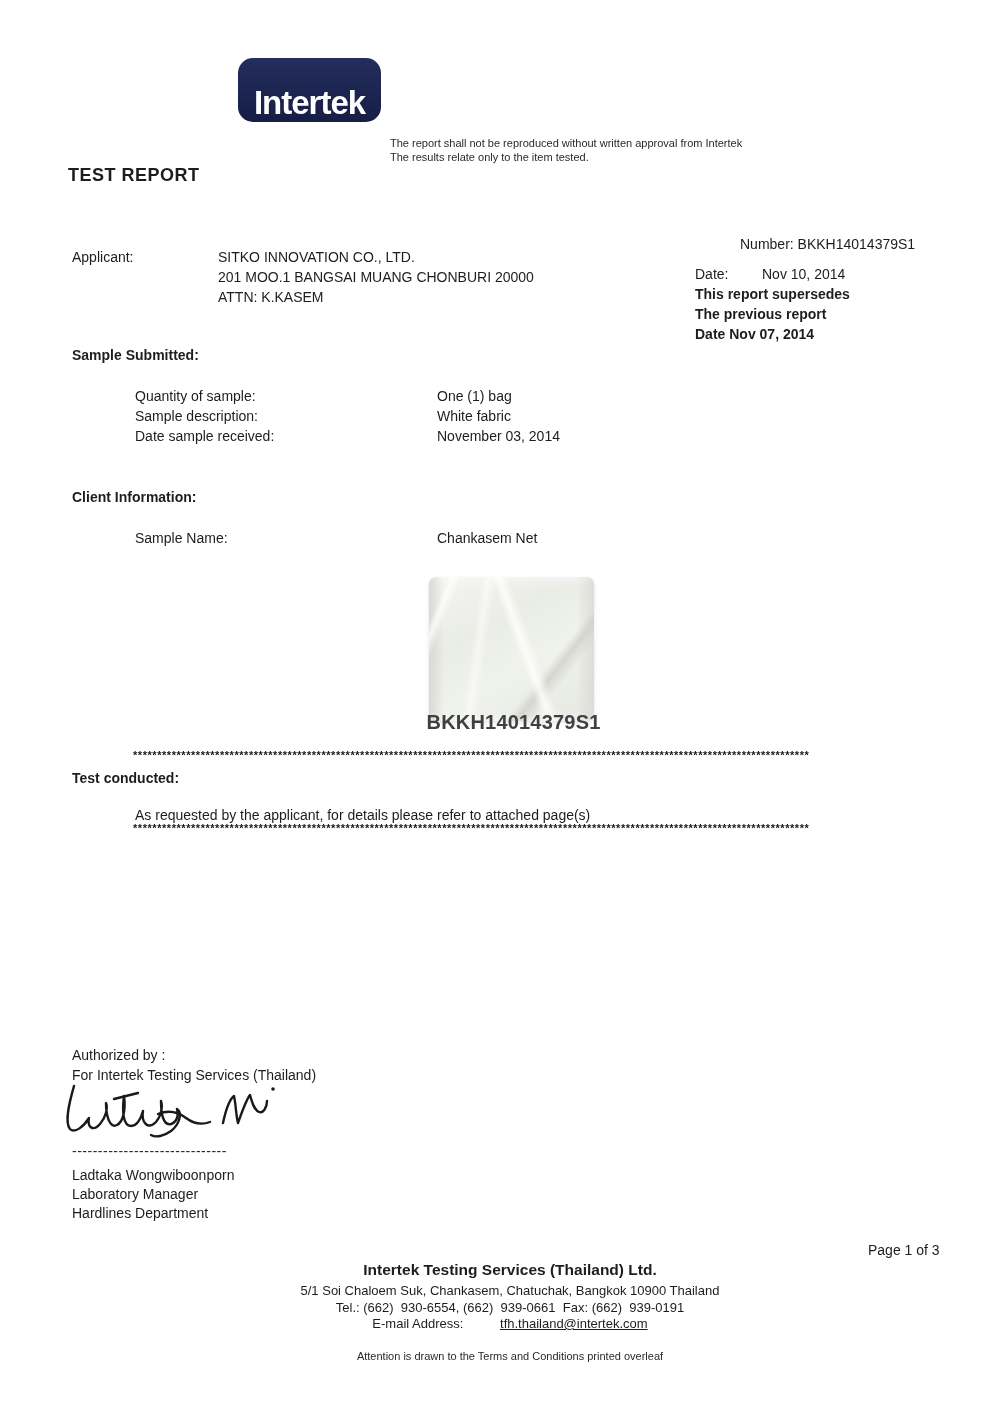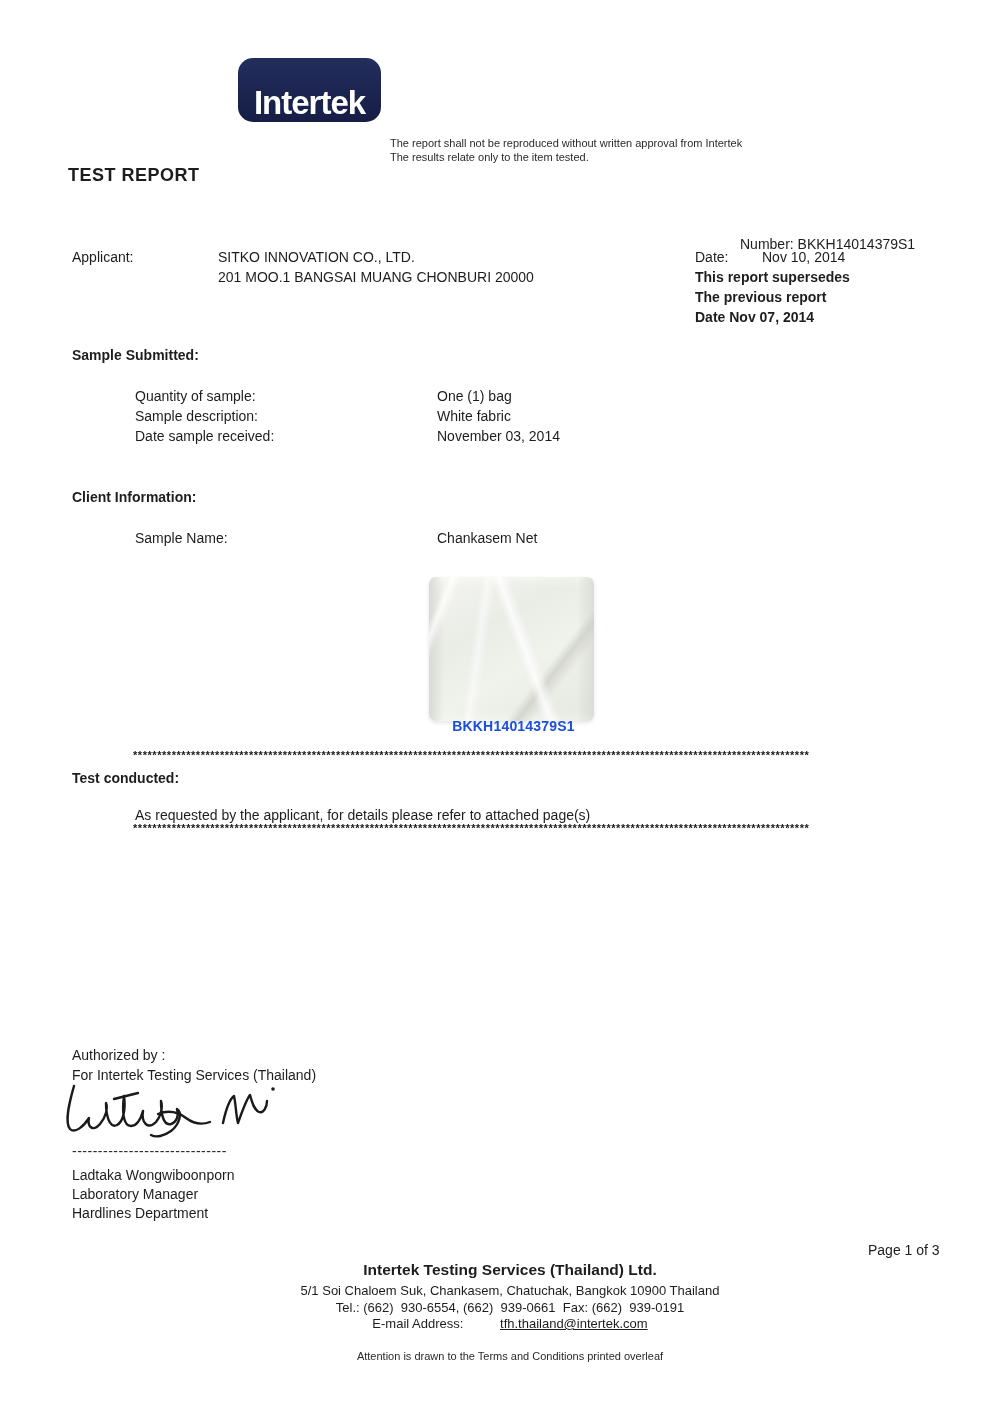--- a/index.html
+++ b/index.html
@@ -24,7 +24,7 @@
   
   .applicant-label{left:72px;top:247px;}
   .applicant-lines{left:218px;top:247px;}
-  .date-block{left:695px;top:247px;}
+  .date-block{left:695px;top:264px;}
   .date-label{display:inline-block;width:67px;}
   
   .sh-sample{left:72px;top:345px;}

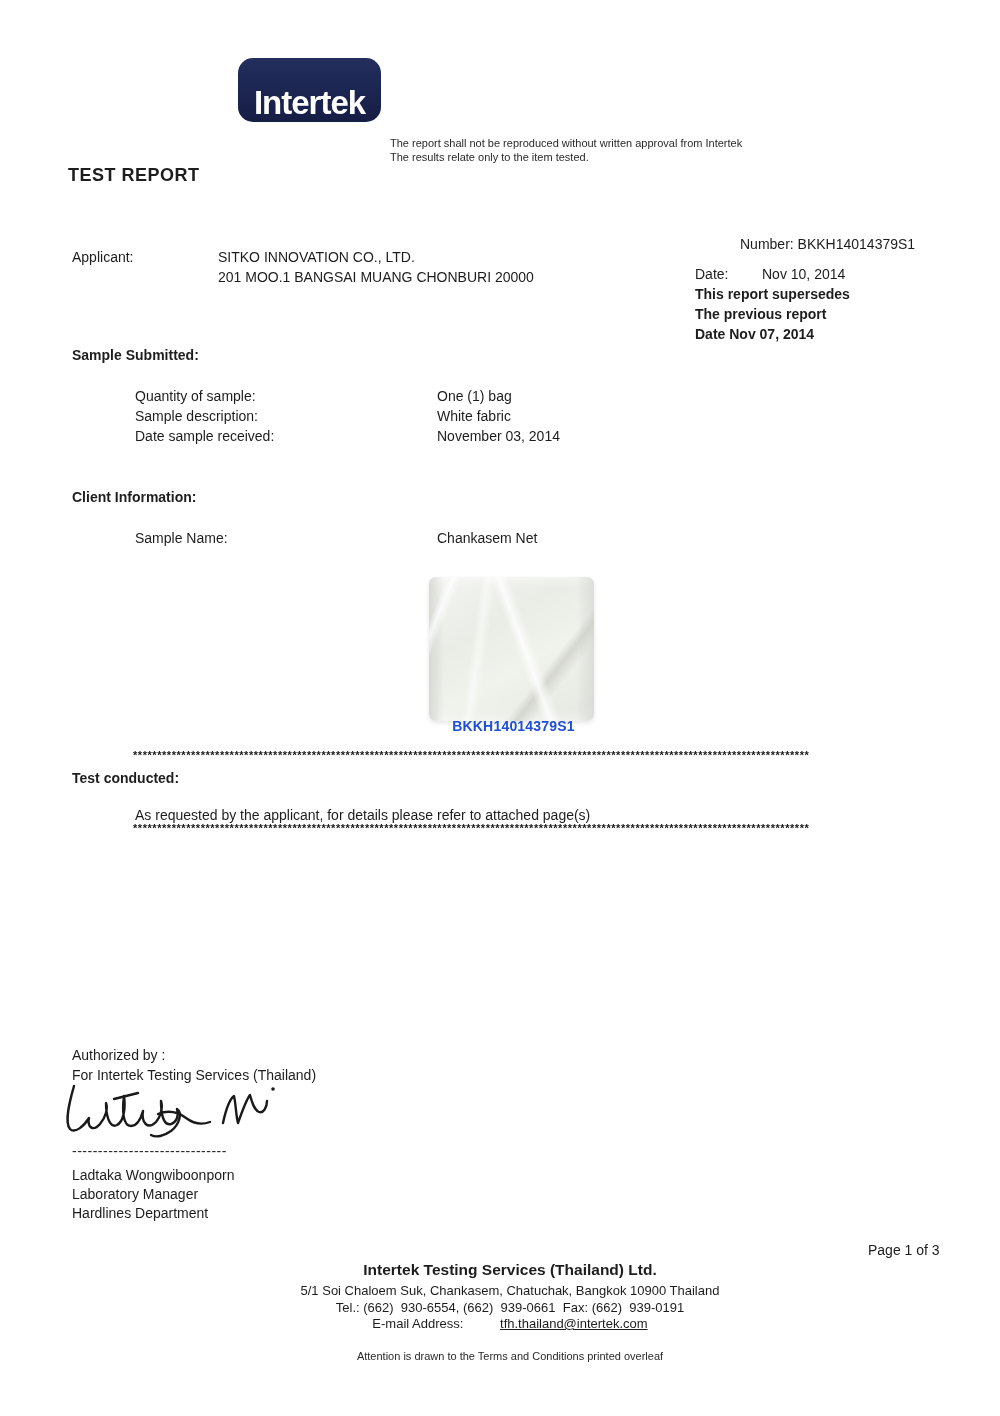--- a/index.html
+++ b/index.html
@@ -103,6 +103,7 @@
   <div class="abs applicant-lines fs14">
     <div>SITKO INNOVATION CO., LTD.</div>
     <div>201 MOO.1 BANGSAI MUANG CHONBURI 20000</div>
+    <div>ATTN: K.KASEM</div>
   </div>
 
   <div class="abs date-block fs14">

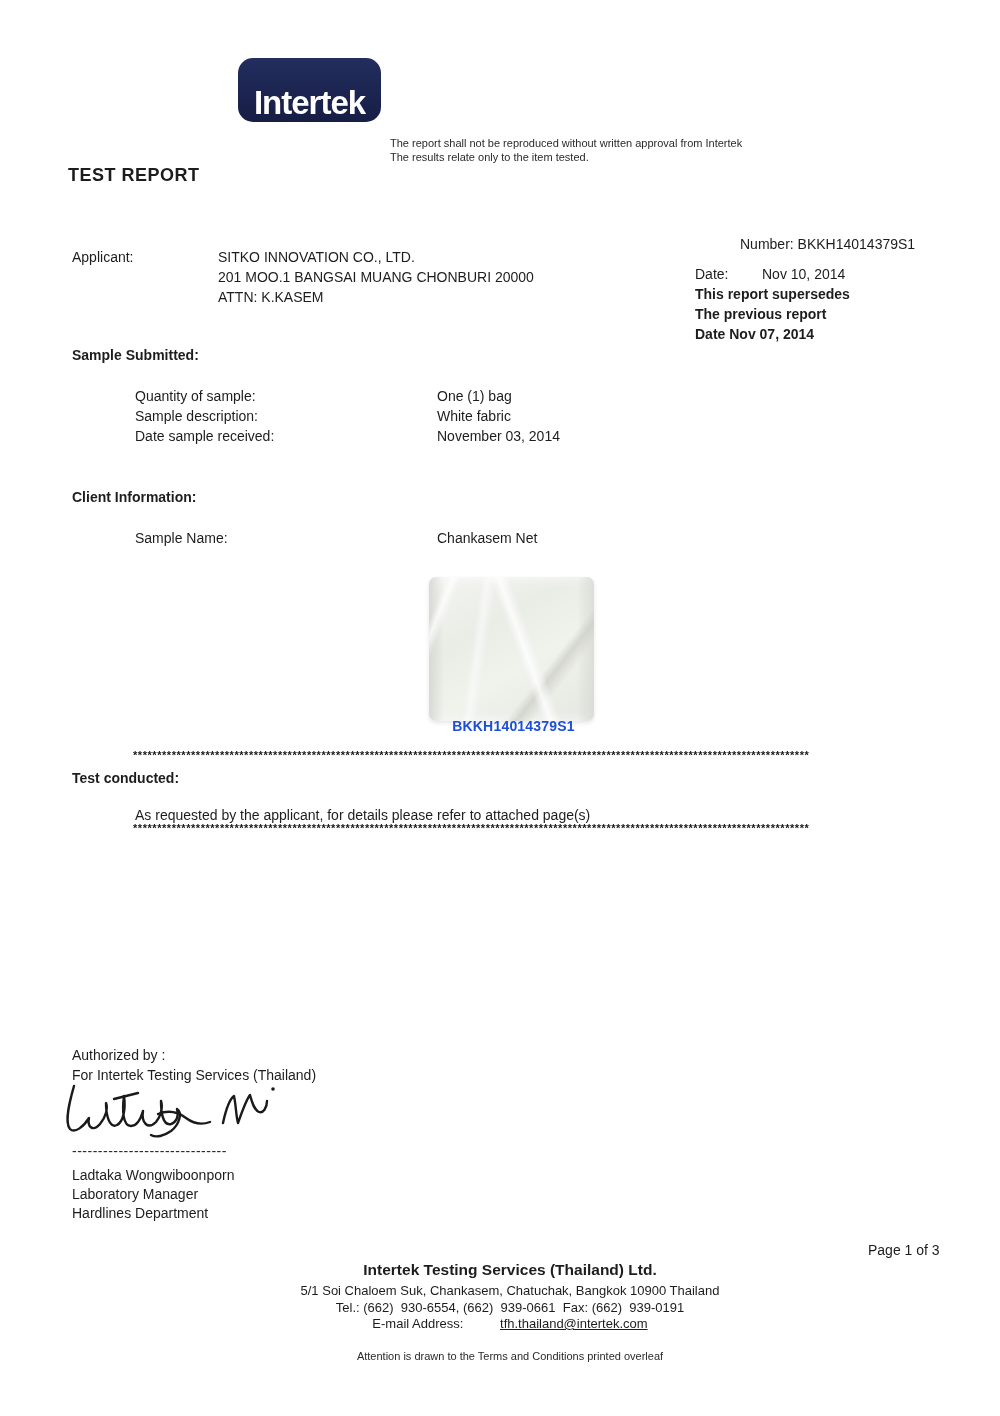--- a/index.html
+++ b/index.html
@@ -56,7 +56,7 @@
   }
   .photo-caption{
     position:absolute;left:0;right:0;bottom:3px;text-align:center;
-    font-weight:bold;font-size:14px;color:#1d4ed8;letter-spacing:.2px;
+    font-weight:bold;font-size:20px;color:#404040;letter-spacing:.2px;
   }
   
   .sep{width:803px;font-size:11px;font-weight:bold;letter-spacing:.55px;

